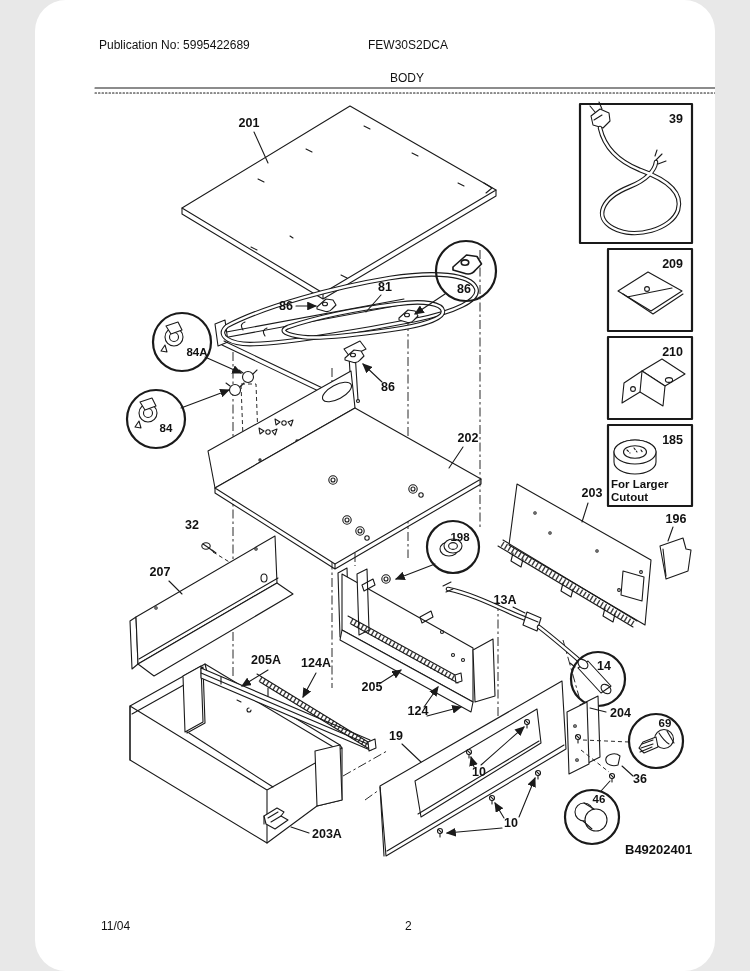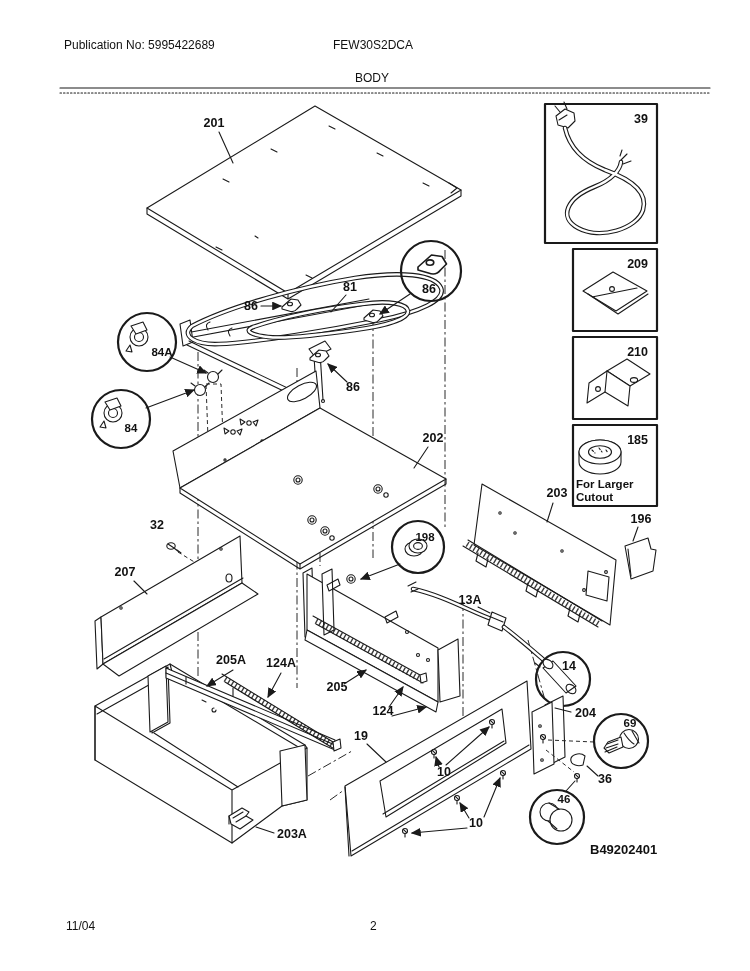--- a/index.html
+++ b/index.html
@@ -3,8 +3,8 @@
 <meta charset="utf-8">
 <style>
   html,body{margin:0;padding:0;background:#e8e8e8;}
-  .page{position:relative;width:750px;height:971px;background:#ffffff;margin:0 auto;
-        font-family:"Liberation Sans",sans-serif;overflow:hidden;}
+  .page{position:relative;width:680px;height:971px;background:#ffffff;margin:0 auto;
+        font-family:"Liberation Sans",sans-serif;overflow:hidden;border-radius:31px;}
   svg{position:absolute;inset:0;}
   .ln{fill:none;stroke:#1a1a1a;stroke-width:1.1;stroke-linejoin:round;stroke-linecap:round;}
   .ln2{fill:none;stroke:#1a1a1a;stroke-width:2.2;stroke-linejoin:round;}

